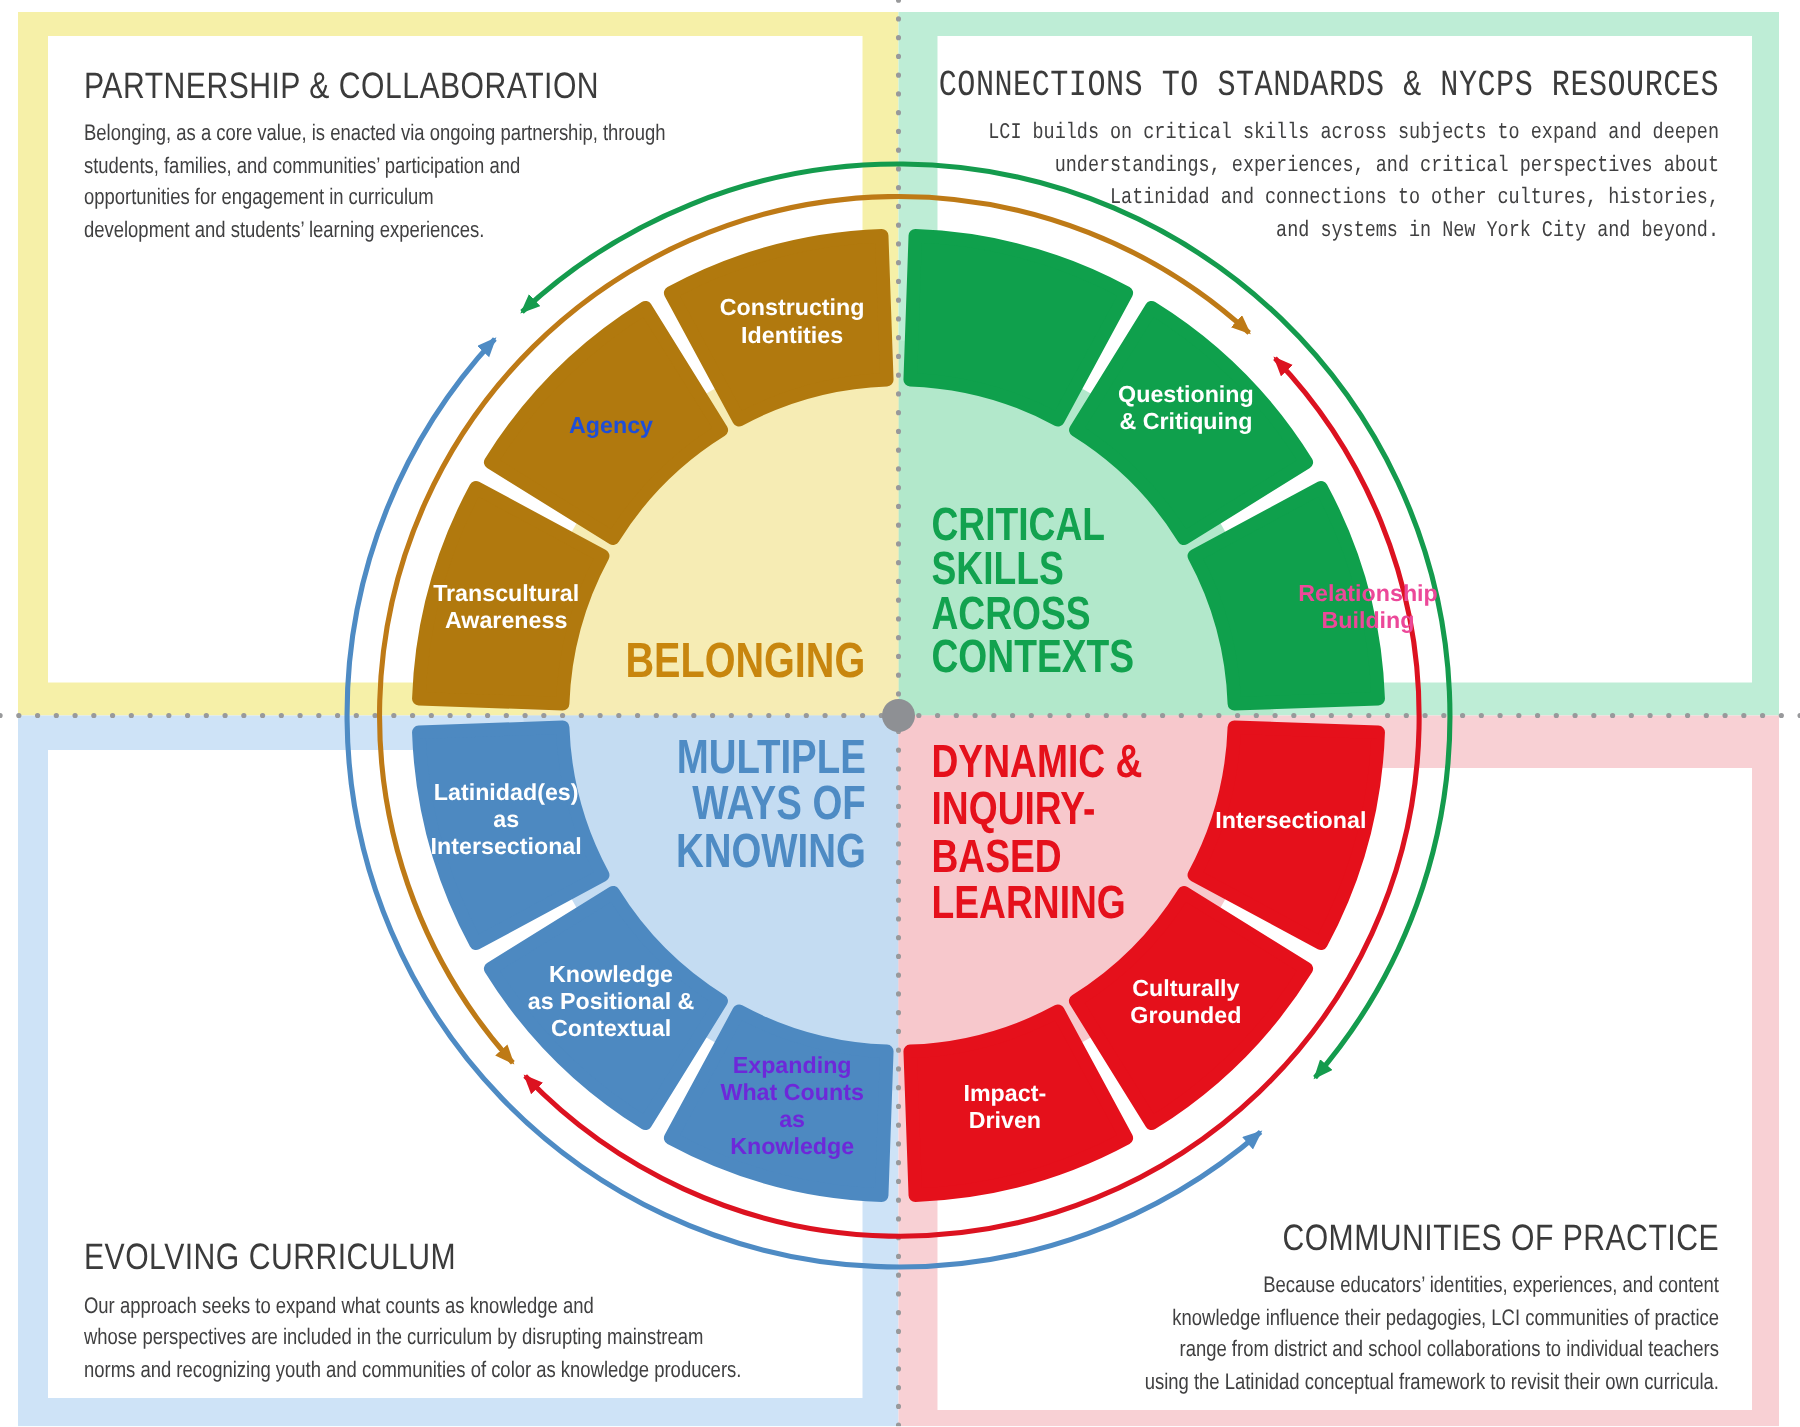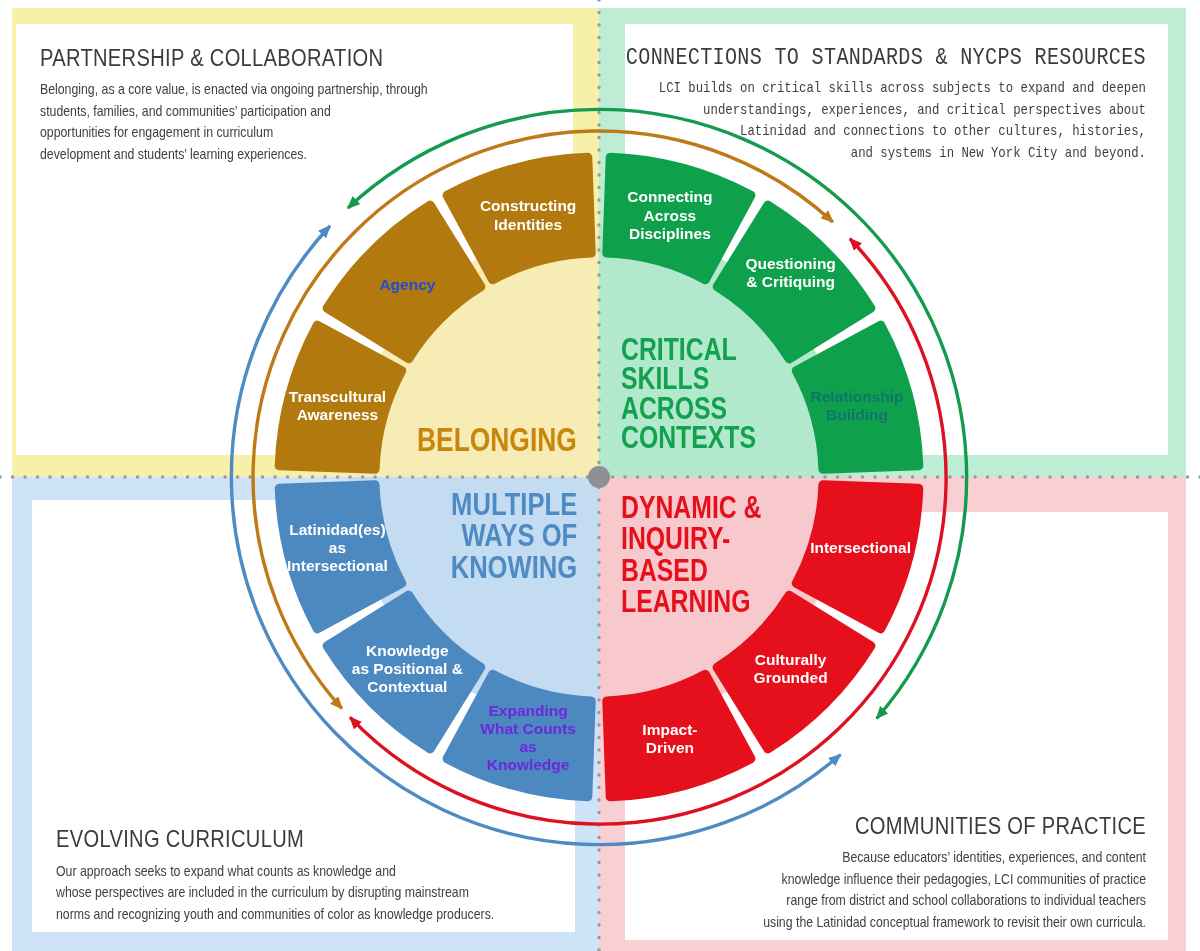--- a/index.html
+++ b/index.html
@@ -39,7 +39,7 @@
   <div class="quad-bg" style="left: 12px; top: 477px; width: 587px; height: 474px; background: rgb(206, 227, 247);"></div>
   <div class="quad-bg" style="left: 599px; top: 477px; width: 587px; height: 474px; background: rgb(248, 208, 212);"></div>
 
-  <div class="panel" style="left:16px;top:24px;width:543px;height:431px;padding-left:14px;">
+  <div class="panel" style="left:32px;top:24px;width:543px;height:431px;">
     <div class="panel-inner tl">
       <h2 class="panel-title">PARTNERSHIP &amp; COLLABORATION</h2>
       <p class="panel-body">Belonging, as a core value, is enacted via ongoing partnership, through

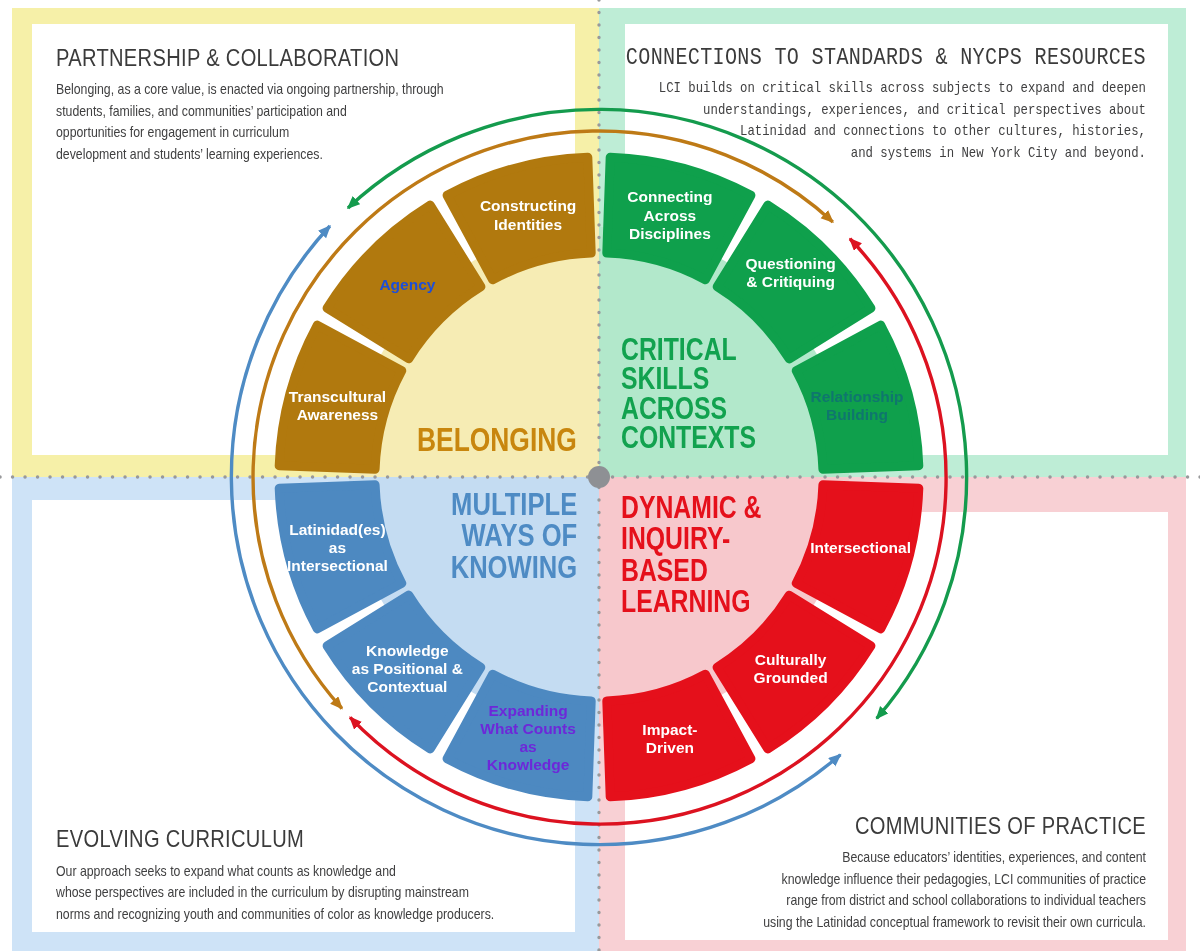--- a/index.html
+++ b/index.html
@@ -135,9 +135,6 @@
 Building</div>
       <div class="petal-label" style="left: 790.628px; top: 273px; color: rgb(255, 255, 255);">Questioning
 &amp; Critiquing</div>
-      <div class="petal-label" style="left: 669.905px; top: 215.44px; color: rgb(255, 255, 255);">Connecting
-Across
-Disciplines</div>
       <div class="petal-label" style="left: 528.1px; top: 215.439px; color: rgb(255, 255, 255);">Constructing
 Identities</div>
       <div class="petal-label" style="left: 407.376px; top: 285.372px; color: #1d4ed8;">Agency</div>

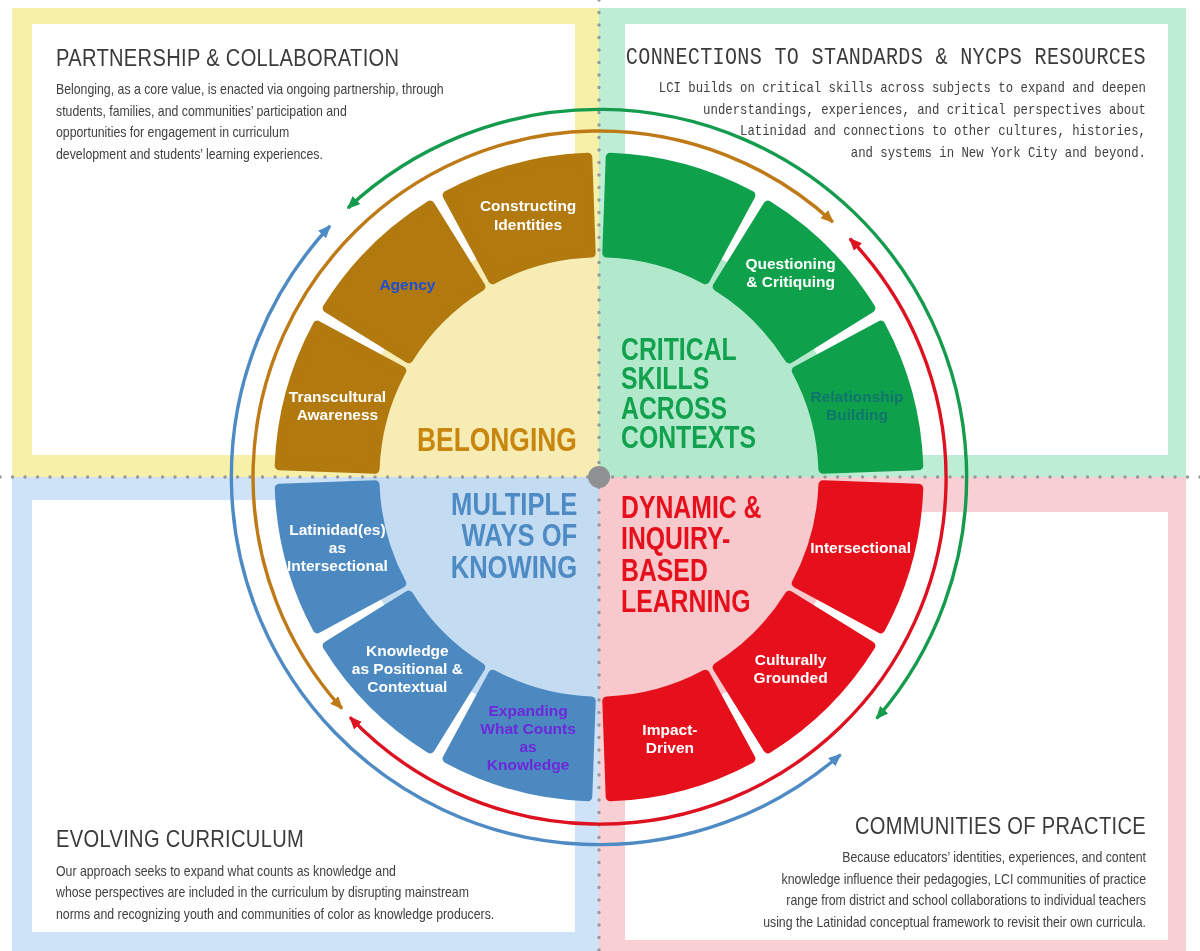--- a/index.html
+++ b/index.html
@@ -131,7 +131,7 @@
 INQUIRY-
 BASED
 LEARNING</div>
-  <div class="petal-label" style="left: 857px; top: 406.1px; color: #0f766e;">Relationship
+  <div class="petal-label" style="left: 912px; top: 406.1px; color: #ec4899;">Relationship
 Building</div>
       <div class="petal-label" style="left: 790.628px; top: 273px; color: rgb(255, 255, 255);">Questioning
 &amp; Critiquing</div>

